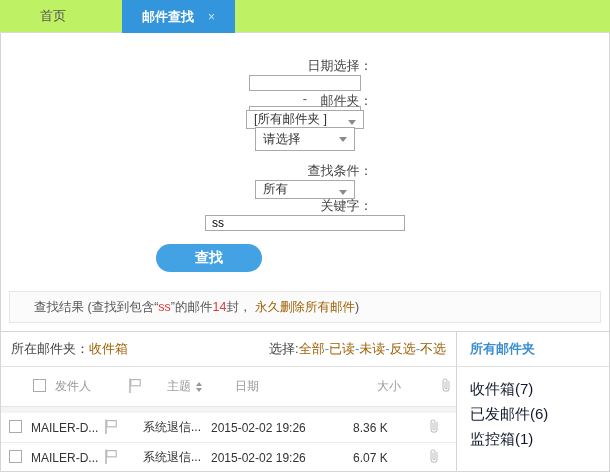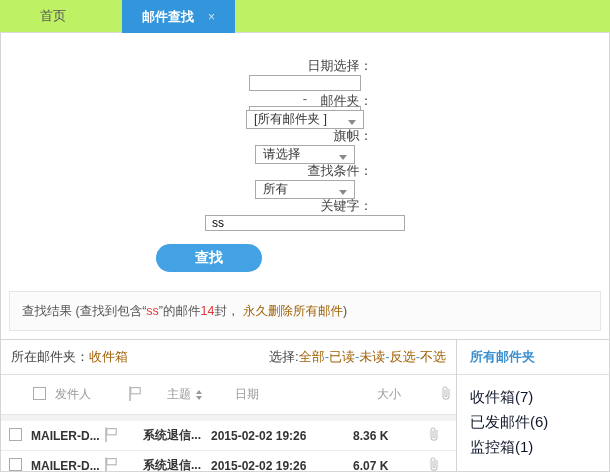--- a/index.html
+++ b/index.html
@@ -102,7 +102,6 @@
     </div>
 
     <div class="frow">
-      <span class="flabel">旗帜：</span>
       <div class="selectbox sel-small">
         <span>请选择</span>
         <span class="caret"></span>

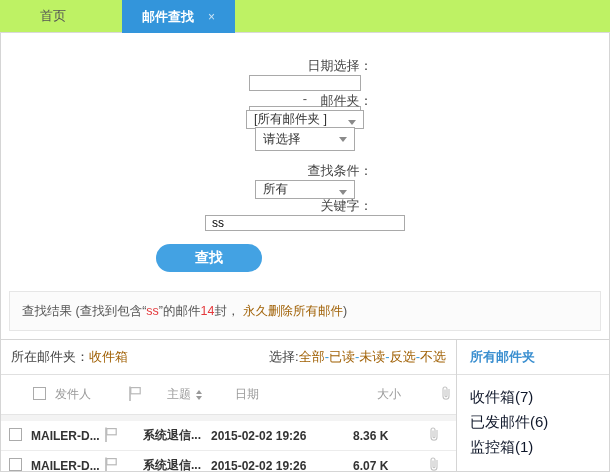--- a/index.html
+++ b/index.html
@@ -36,8 +36,8 @@
     font-family:"Liberation Sans",sans-serif; }
 
   
-  .resultbar { margin:19px 8px 0 8px; height:40px; border:1px solid #e6e6e6; background:#fbfbfb;
-    display:flex; align-items:center; padding-left:12px; font-size:12.5px; color:#555; }
+  .resultbar { margin:19px 8px 0 8px; height:32px; border:1px solid #e6e6e6; background:#fbfbfb;
+    display:flex; align-items:center; padding-left:24px; font-size:12.5px; color:#555; }
   .red { color:#e4393c; }
   .link { color:#a16207; text-decoration:none; cursor:pointer; }
 

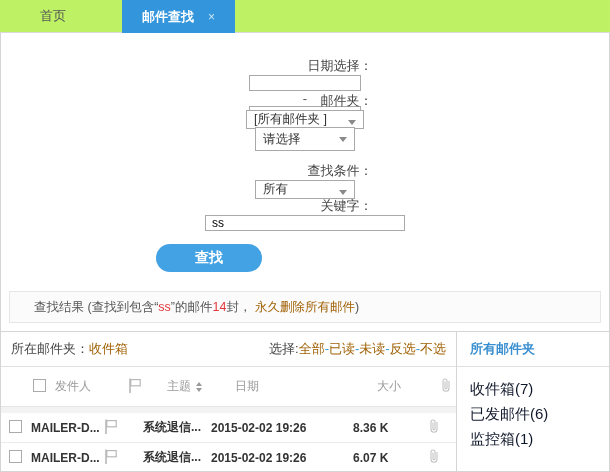--- a/index.html
+++ b/index.html
@@ -55,7 +55,7 @@
   .grid-row { display:grid; grid-template-columns:30px 72px 40px 68px 142px 58px 1fr; align-items:center; }
   .thead { height:40px; border-bottom:1px solid #e5e5e5; font-size:12px; color:#9a9a9a;padding-left:24px; }
   .strip { height:6px; background:#f3f3f3; }
-  .mail-row { height:30px; border-bottom:1px solid #ececec; font-size:12px; color:#333;font-weight:bold; }
+  .mail-row { height:30px; border-bottom:1px solid #ececec; font-size:12px; color:#333; }
   .cb { width:13px; height:13px; border:1px solid #ababab; background:#fff; margin-left:8px; cursor:pointer; }
   .cell-clip { text-align:center; }
   .ellip { white-space:nowrap; overflow:hidden; }

